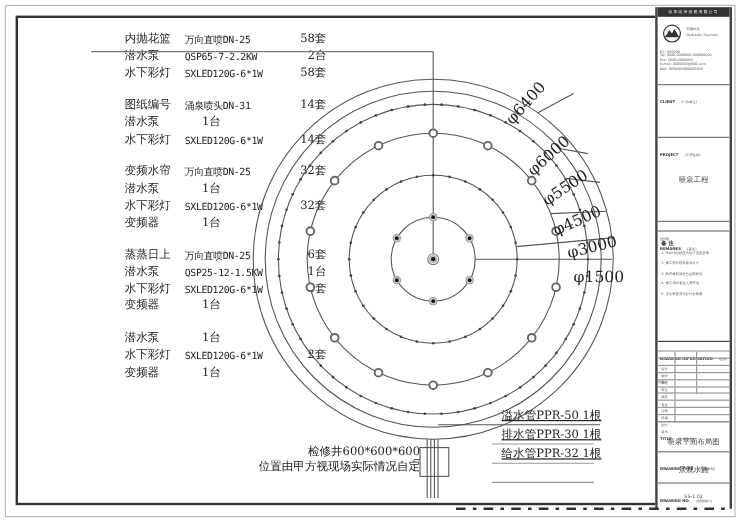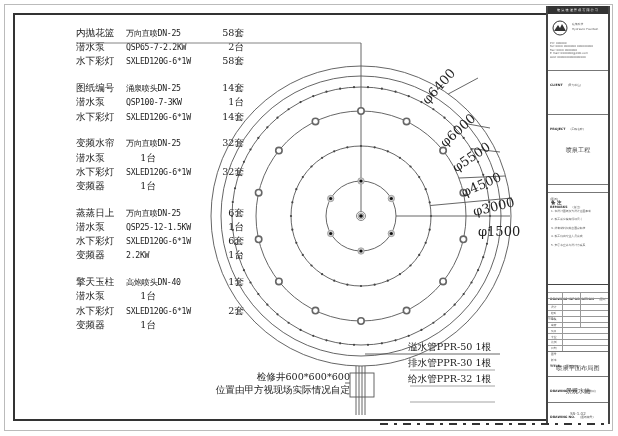--- a/index.html
+++ b/index.html
@@ -9,7 +9,7 @@
   .outer-frame { position: absolute; left: 4px; top: 4px; width: 609px; height: 427px; border: 1px solid #bbb; box-sizing: border-box; }
   .inner-frame { position: absolute; left: 13px; top: 13px; width: 591px; height: 408px; border: 2px solid #333; box-sizing: border-box; }
   .equip { position: absolute; left: 76px; top: 26px; font-size: 9.6px; line-height: 14.2px; }
-  .eq-row { display: flex; white-space: nowrap; }
+  .eq-row { display: flex; white-space: nowrap; margin-left: 28px; }
   .eq-c1 { width: 50px; }
   .eq-c2 { width: 88px; font-family: "DejaVu Sans Mono", "Liberation Mono", monospace; font-size: 8.2px; letter-spacing: -0.3px; }
   .eq-c3 { width: 30px; text-align: right; }

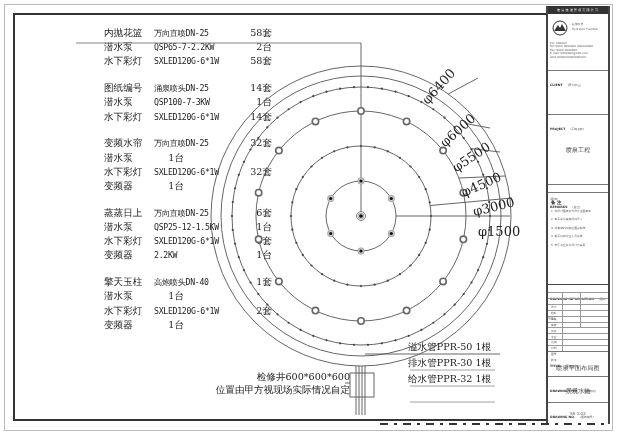--- a/index.html
+++ b/index.html
@@ -55,7 +55,7 @@
       <div>
         <div class="eq-row">
           <span class="eq-c1">图纸编号</span>
-          <span class="eq-c2">涌泉喷头DN-25</span>
+          <span class="eq-c2">涌泉喷头DN-31</span>
           <span class="eq-c3">14套</span>
         </div>
         <div class="eq-row">

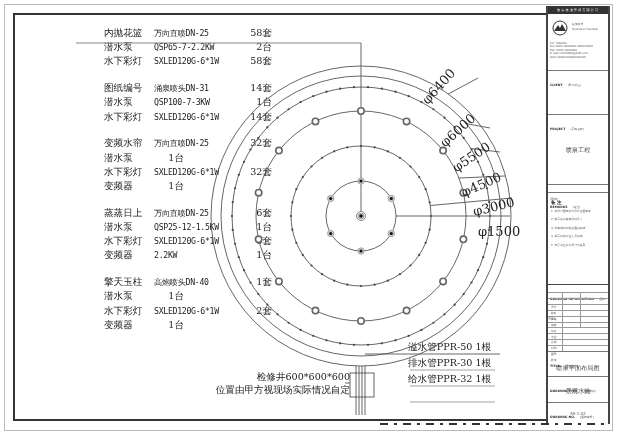--- a/index.html
+++ b/index.html
@@ -60,7 +60,6 @@
         </div>
         <div class="eq-row">
           <span class="eq-c1">潜水泵</span>
-          <span class="eq-c2">QSP100-7-3KW</span>
           <span class="eq-c3">1台</span>
         </div>
         <div class="eq-row">

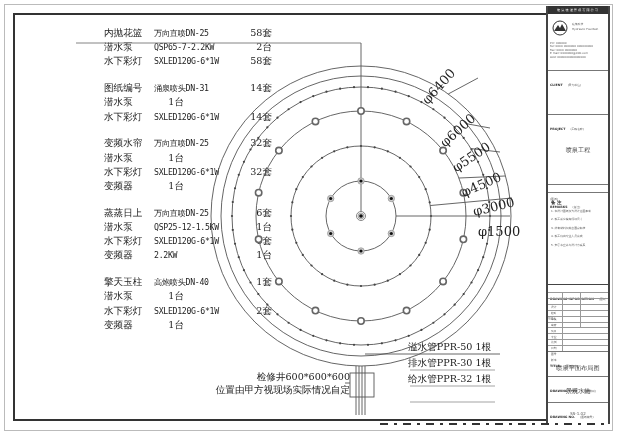--- a/index.html
+++ b/index.html
@@ -108,7 +108,6 @@
         </div>
         <div class="eq-row">
           <span class="eq-c1">变频器</span>
-          <span class="eq-c2">2.2KW</span>
           <span class="eq-c3">1台</span>
         </div>
       </div>

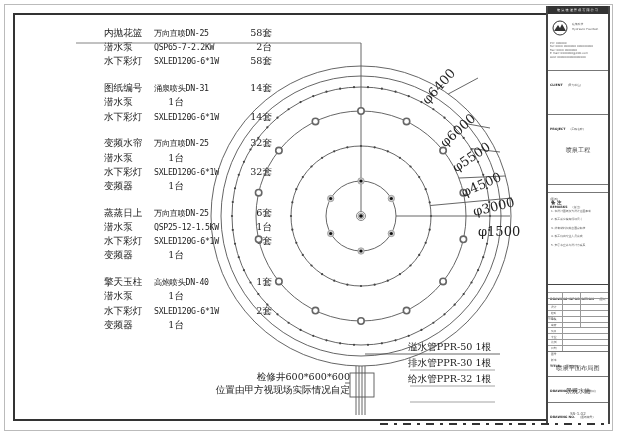--- a/index.html
+++ b/index.html
@@ -113,11 +113,6 @@
       </div>
       <div class="eq-gap"></div>
       <div>
-        <div class="eq-row">
-          <span class="eq-c1">擎天玉柱</span>
-          <span class="eq-c2">高炮喷头DN-40</span>
-          <span class="eq-c3">1套</span>
-        </div>
         <div class="eq-row">
           <span class="eq-c1">潜水泵</span>
           <span class="eq-c3">1台</span>

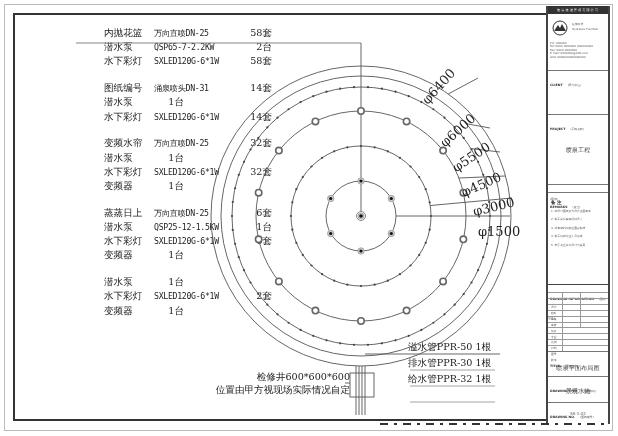--- a/index.html
+++ b/index.html
@@ -14,7 +14,7 @@
   .eq-c2 { width: 88px; font-family: "DejaVu Sans Mono", "Liberation Mono", monospace; font-size: 8.2px; letter-spacing: -0.3px; }
   .eq-c3 { width: 30px; text-align: right; }
   .eq-gap { height: 12.6px; }
-  .pipes { position: absolute; left: 408px; top: 339px; font-size: 9.6px; line-height: 16.2px; }
+  .pipes { position: absolute; left: 418px; top: 339px; font-size: 9.6px; line-height: 16.2px; text-decoration: underline; }
   .pipe-row { white-space: nowrap; }
   .pit-note { position: absolute; left: 238px; top: 370px; font-size: 9.6px; line-height: 13px; text-align: right; width: 112px; }
   .dim-label { position: absolute; font-size: 13px; transform-origin: left bottom; white-space: nowrap; }

